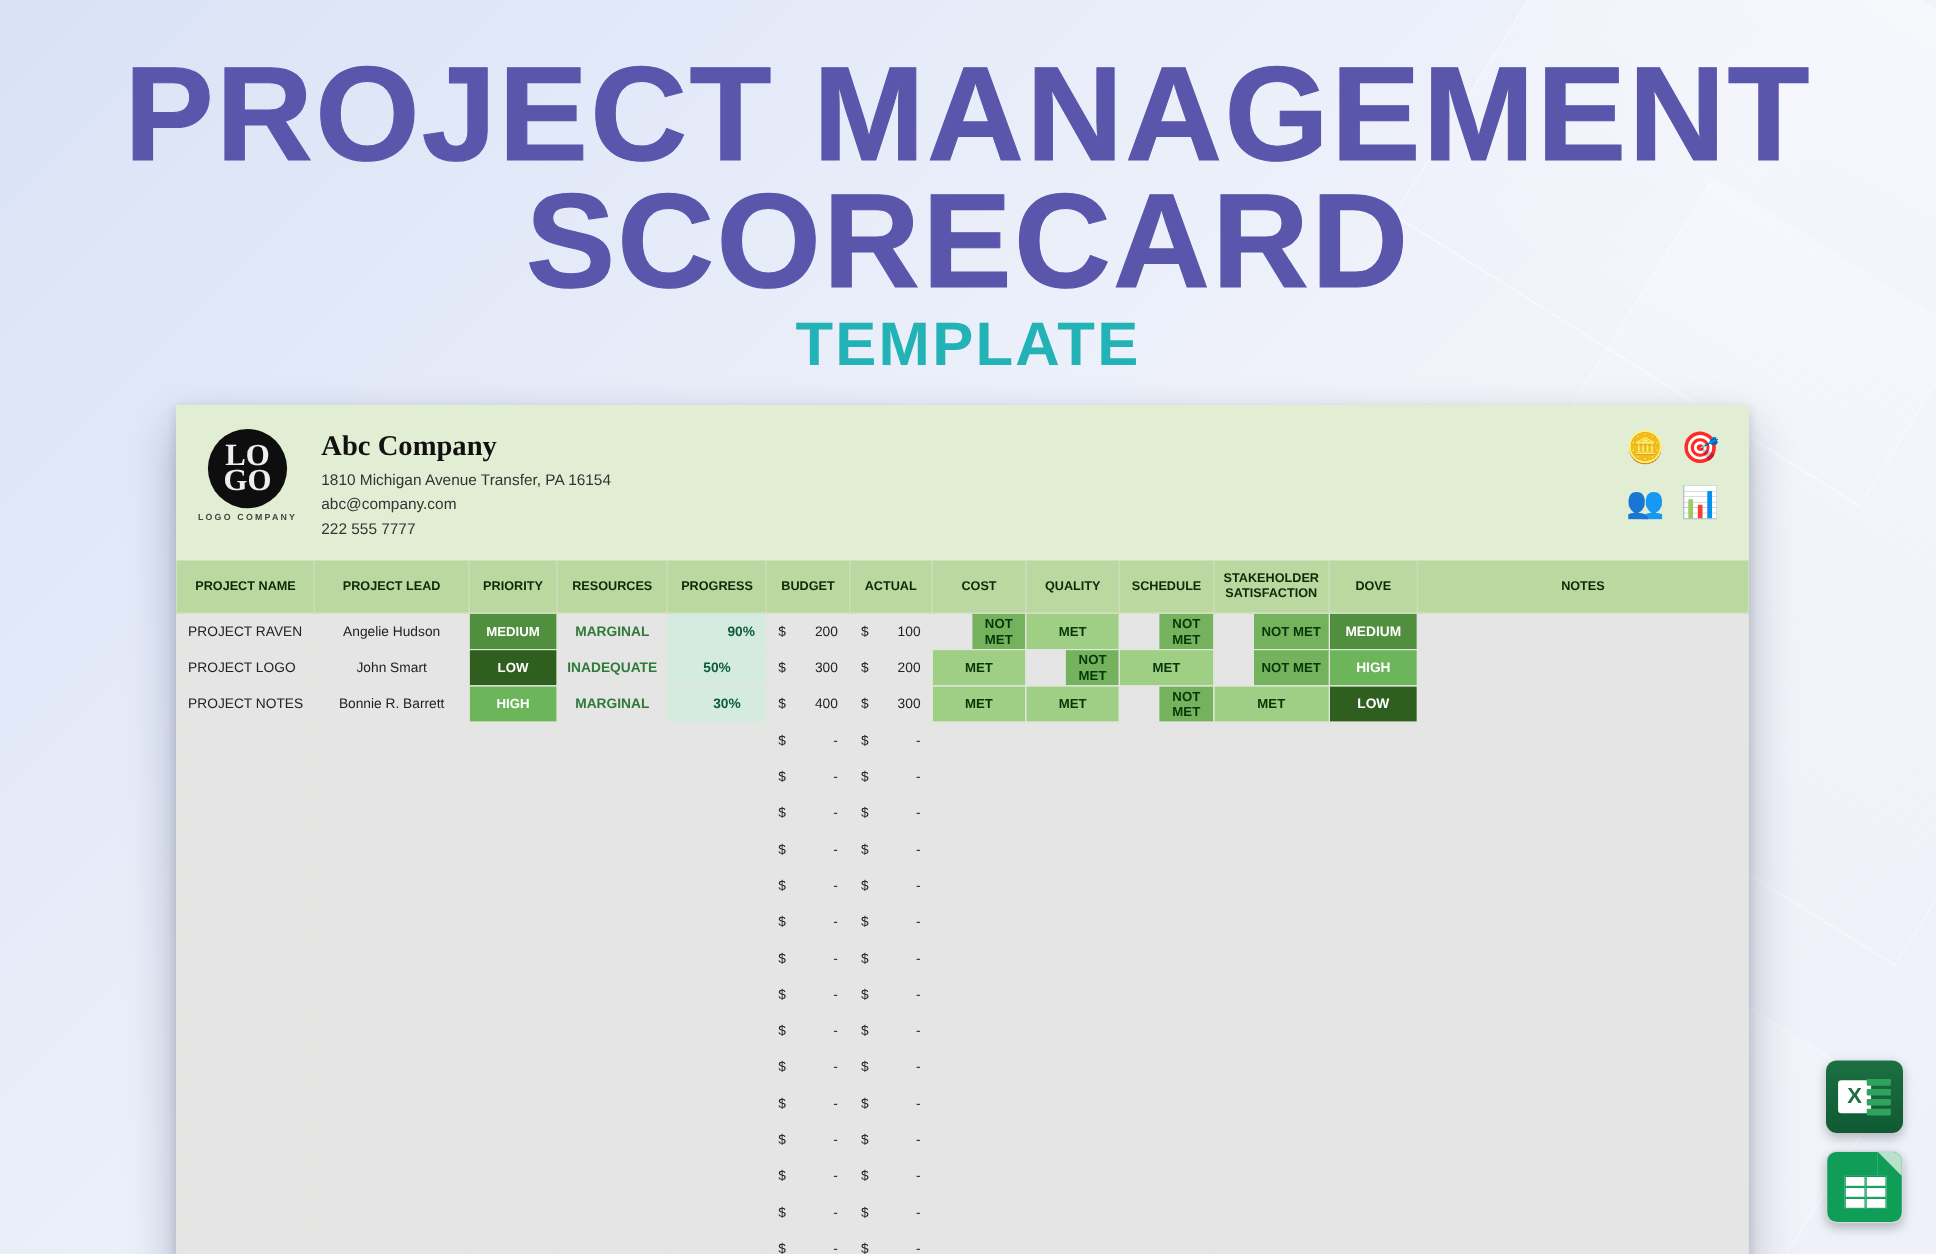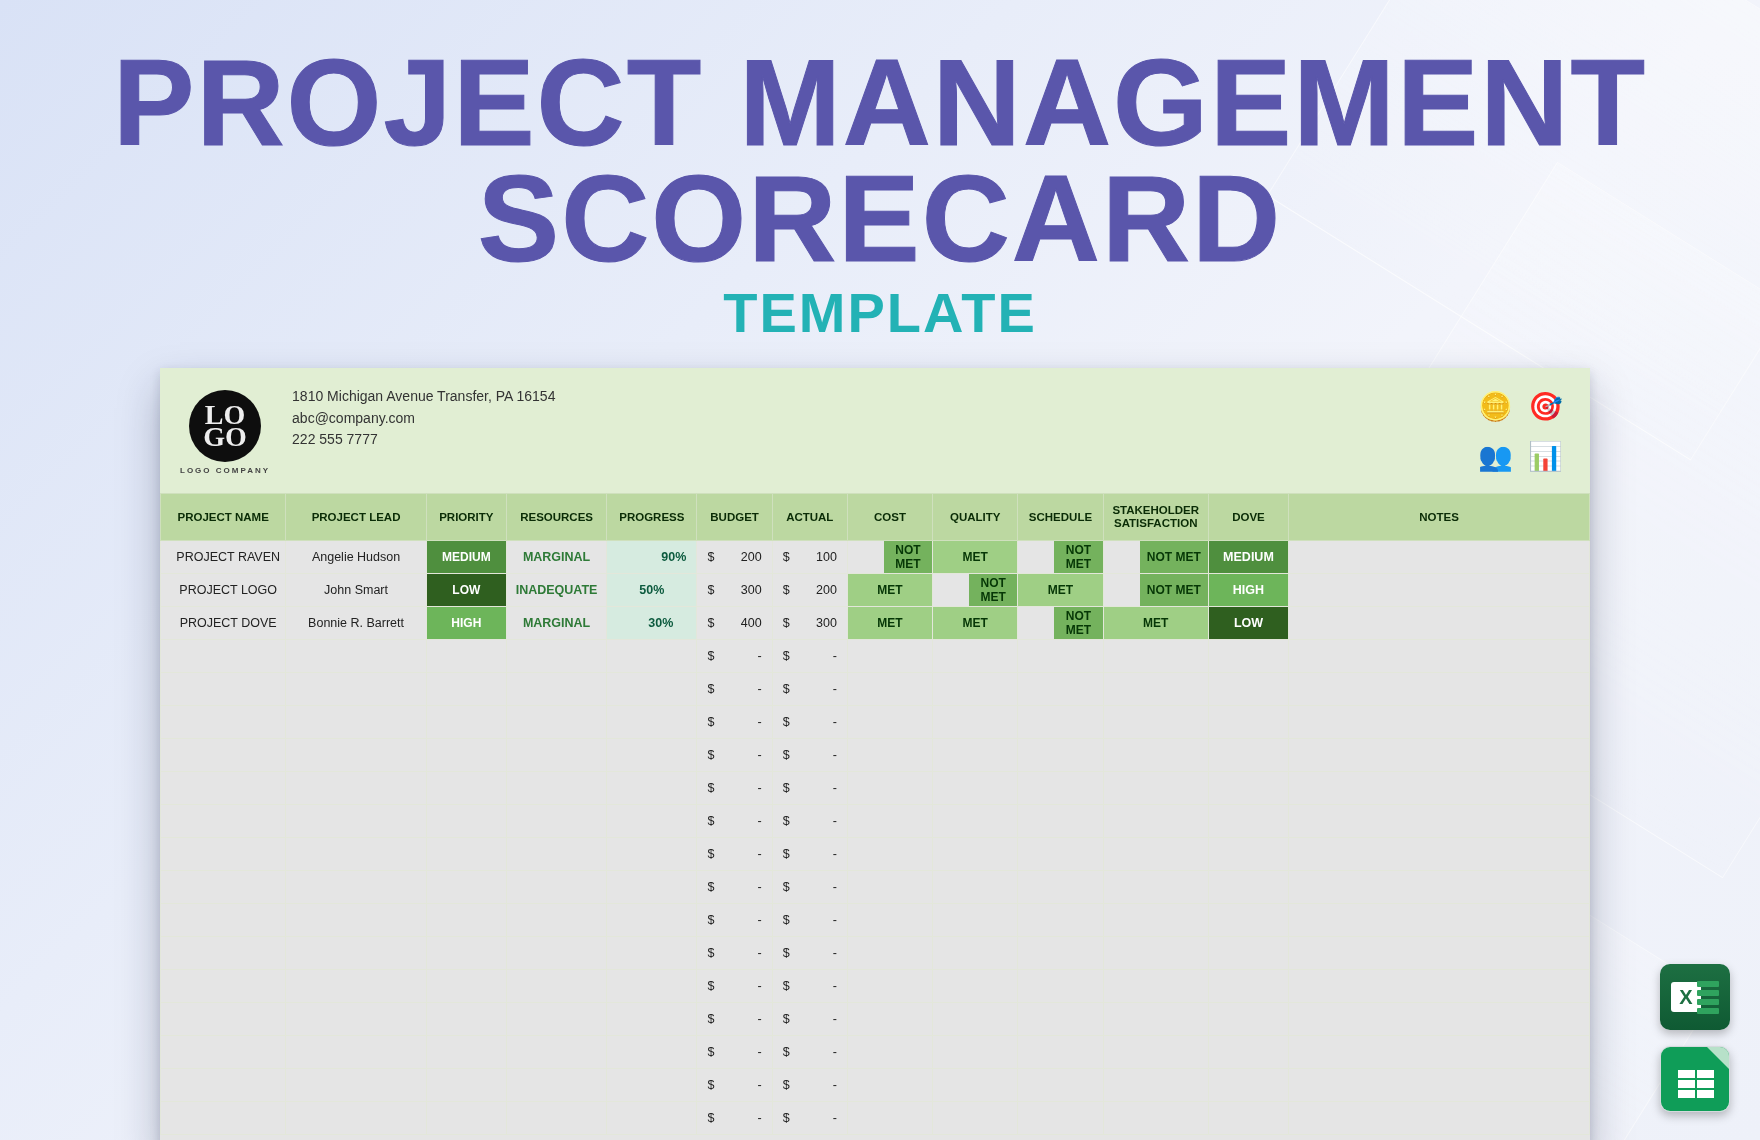--- a/index.html
+++ b/index.html
@@ -90,6 +90,7 @@
       <div class="logo-small">LOGO COMPANY</div>
     </div>
     <div class="company-text">
+      <div class="cname">Abc Company</div>
       <div>1810 Michigan Avenue Transfer, PA 16154</div>
       <div>abc@company.com</div>
       <div>222 555 7777</div>

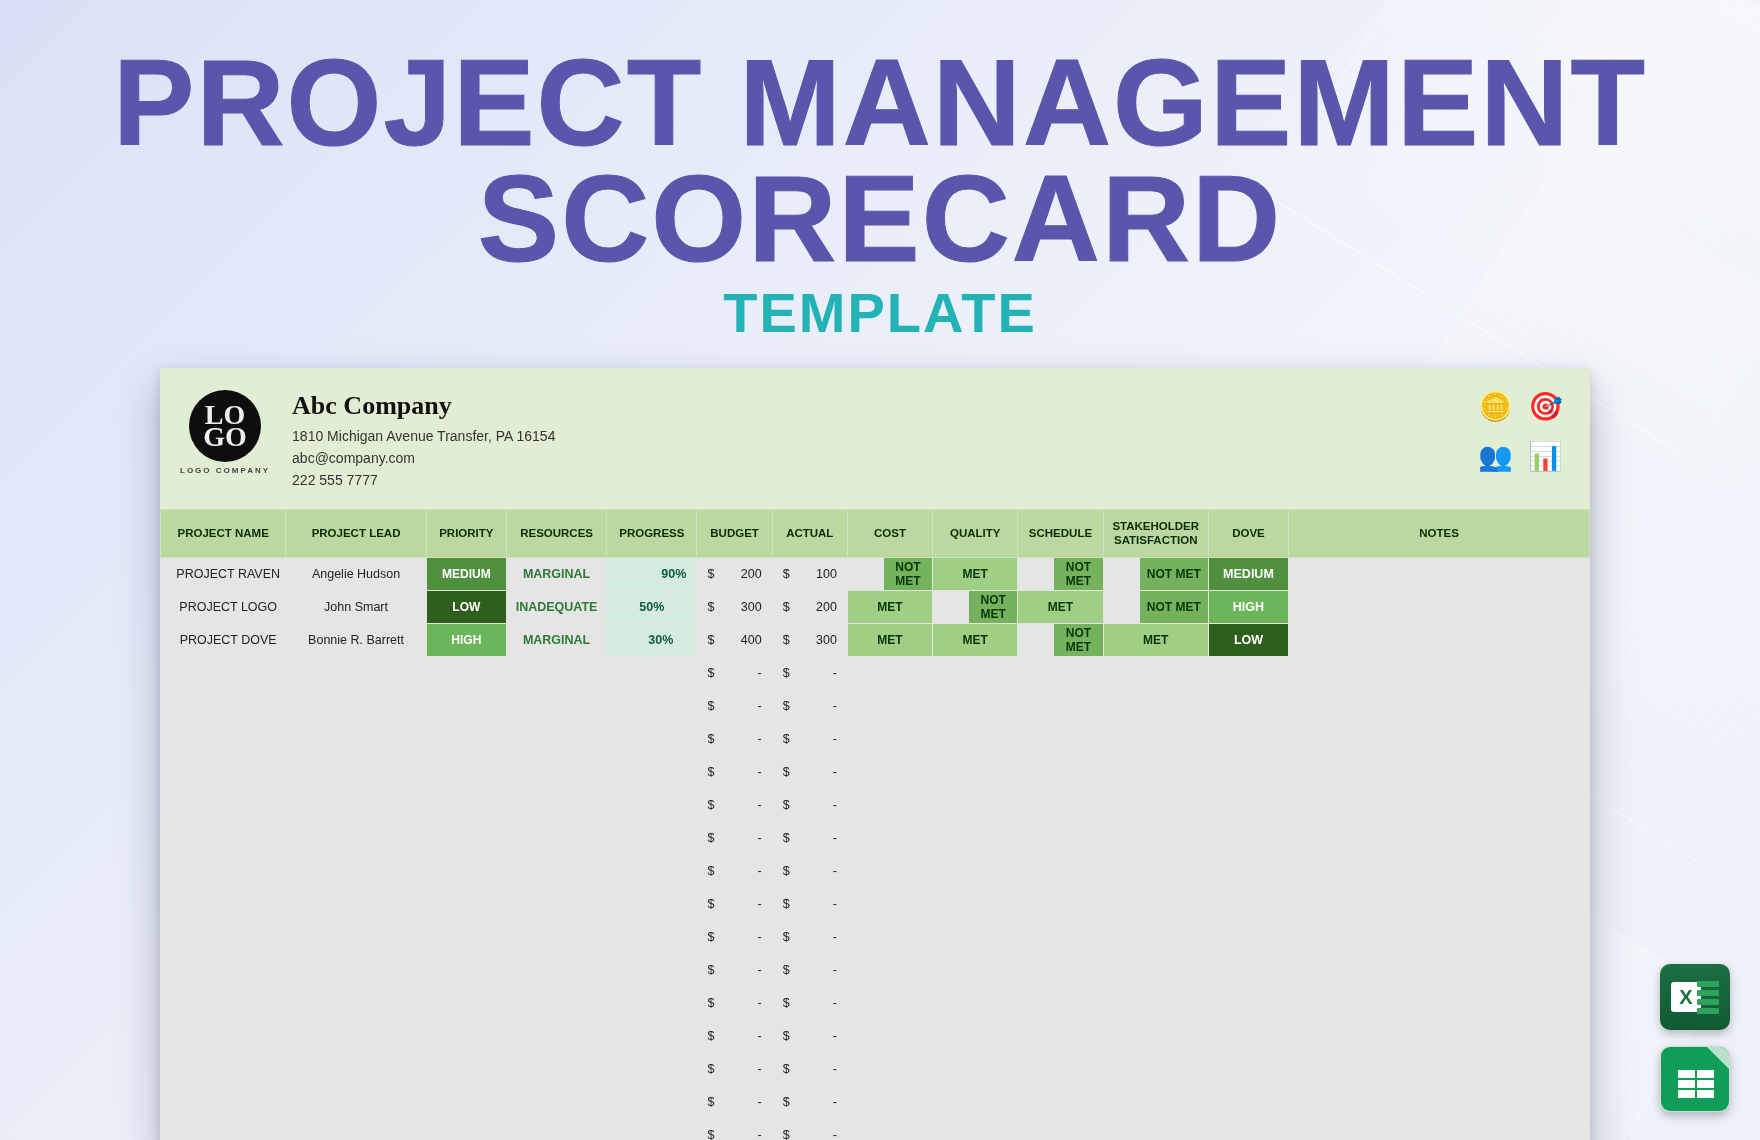--- a/index.html
+++ b/index.html
@@ -43,7 +43,7 @@
 table{width:100%;border-collapse:collapse;table-layout:fixed;font-size:12.5px;}
 thead th{background:#bcd8a1;color:#0a2c06;font-weight:800;font-size:11.5px;padding:10px 6px;text-align:center;border:1px solid #cfe0bd;line-height:1.15;}
 tbody td{border:1px solid #e3e7da;padding:0;text-align:center;height:33px;color:#222;}
-tbody td.tl{text-align:center;padding-left:10px;}
+tbody td.tl{text-align:left;padding-left:10px;}
 .badge{display:flex;align-items:center;justify-content:center;height:100%;width:100%;color:#fff;font-weight:700;font-size:12px;}
 .g-med{background:#4f8f3e;} .g-low{background:#2f5f1f;} .g-high{background:#6db55a;}
 .res{color:#2e7a37;font-weight:800;}

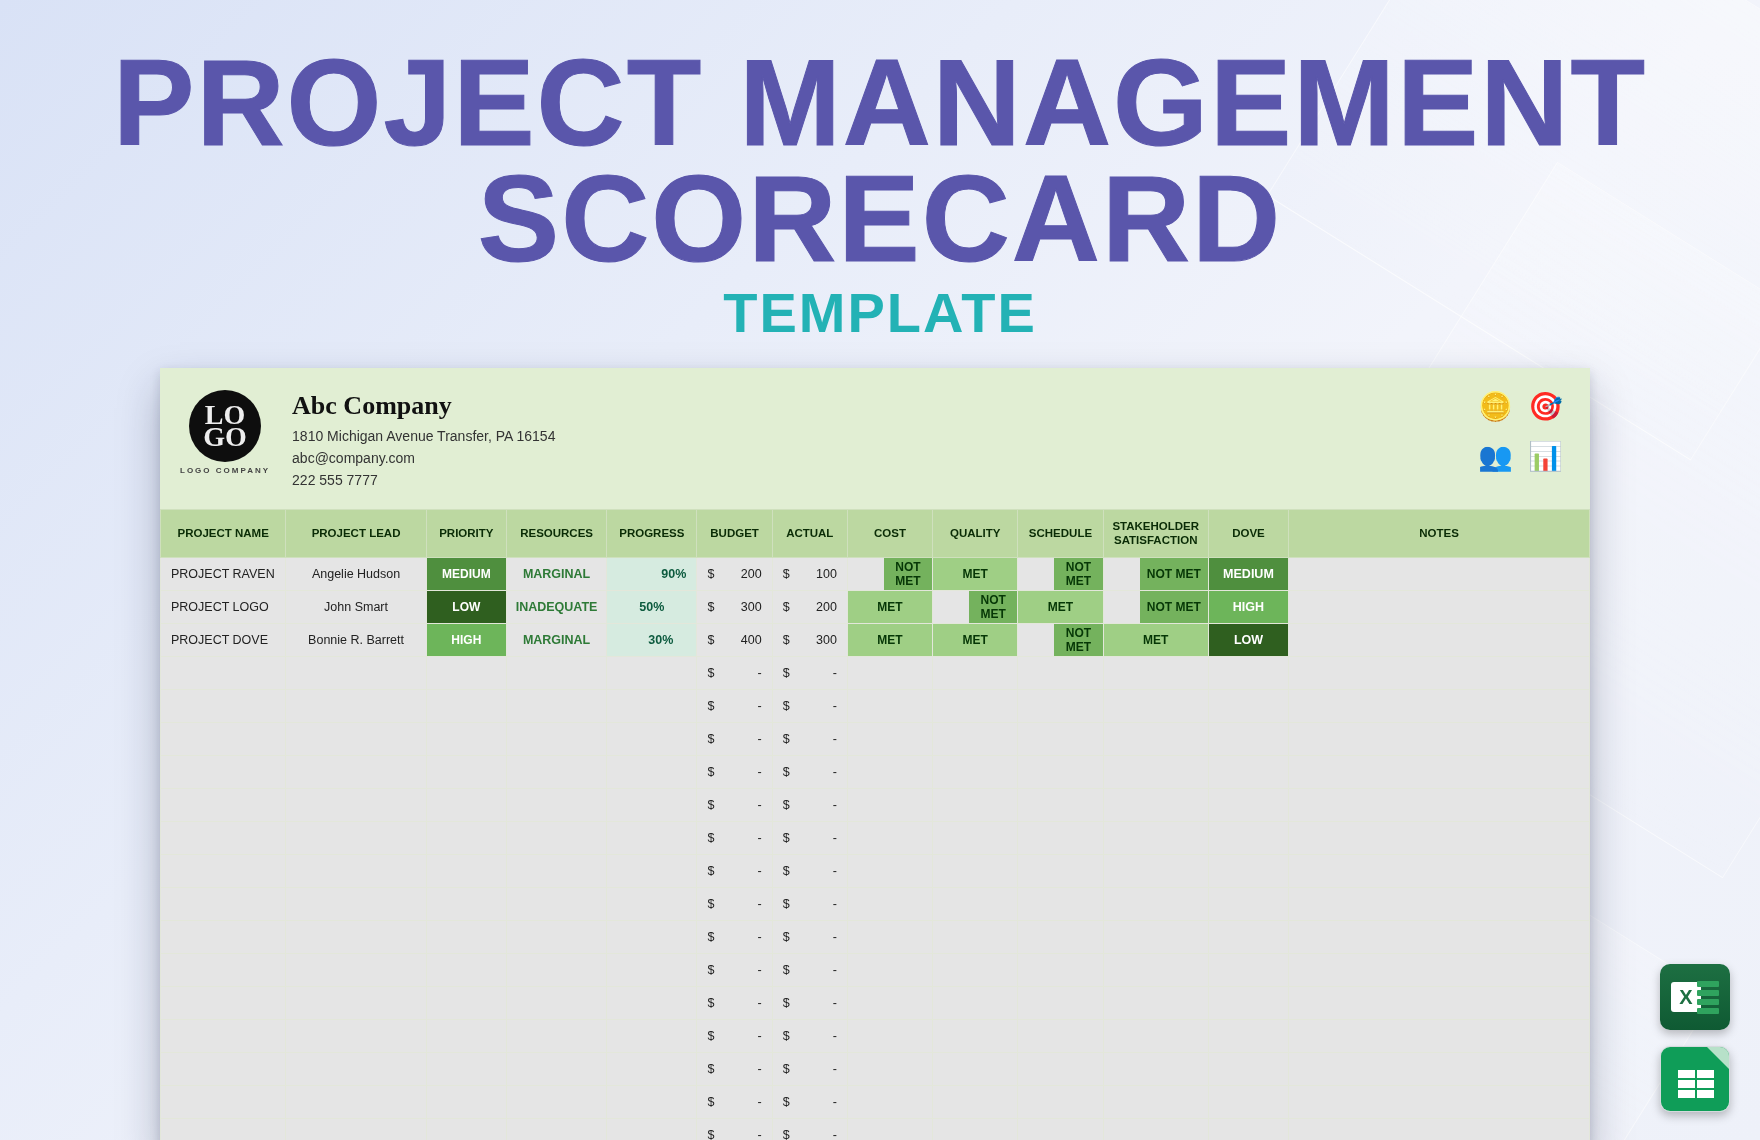--- a/index.html
+++ b/index.html
@@ -215,7 +215,7 @@
           <td></td>
         </tr>
         <tr>
-          <td class="tl">PROJECT DOVE</td>
+          <td class="tl">PROJECT NOTES</td>
           <td>Bonnie R. Barrett</td>
           <td>
             <div class="badge g-high">HIGH</div>

